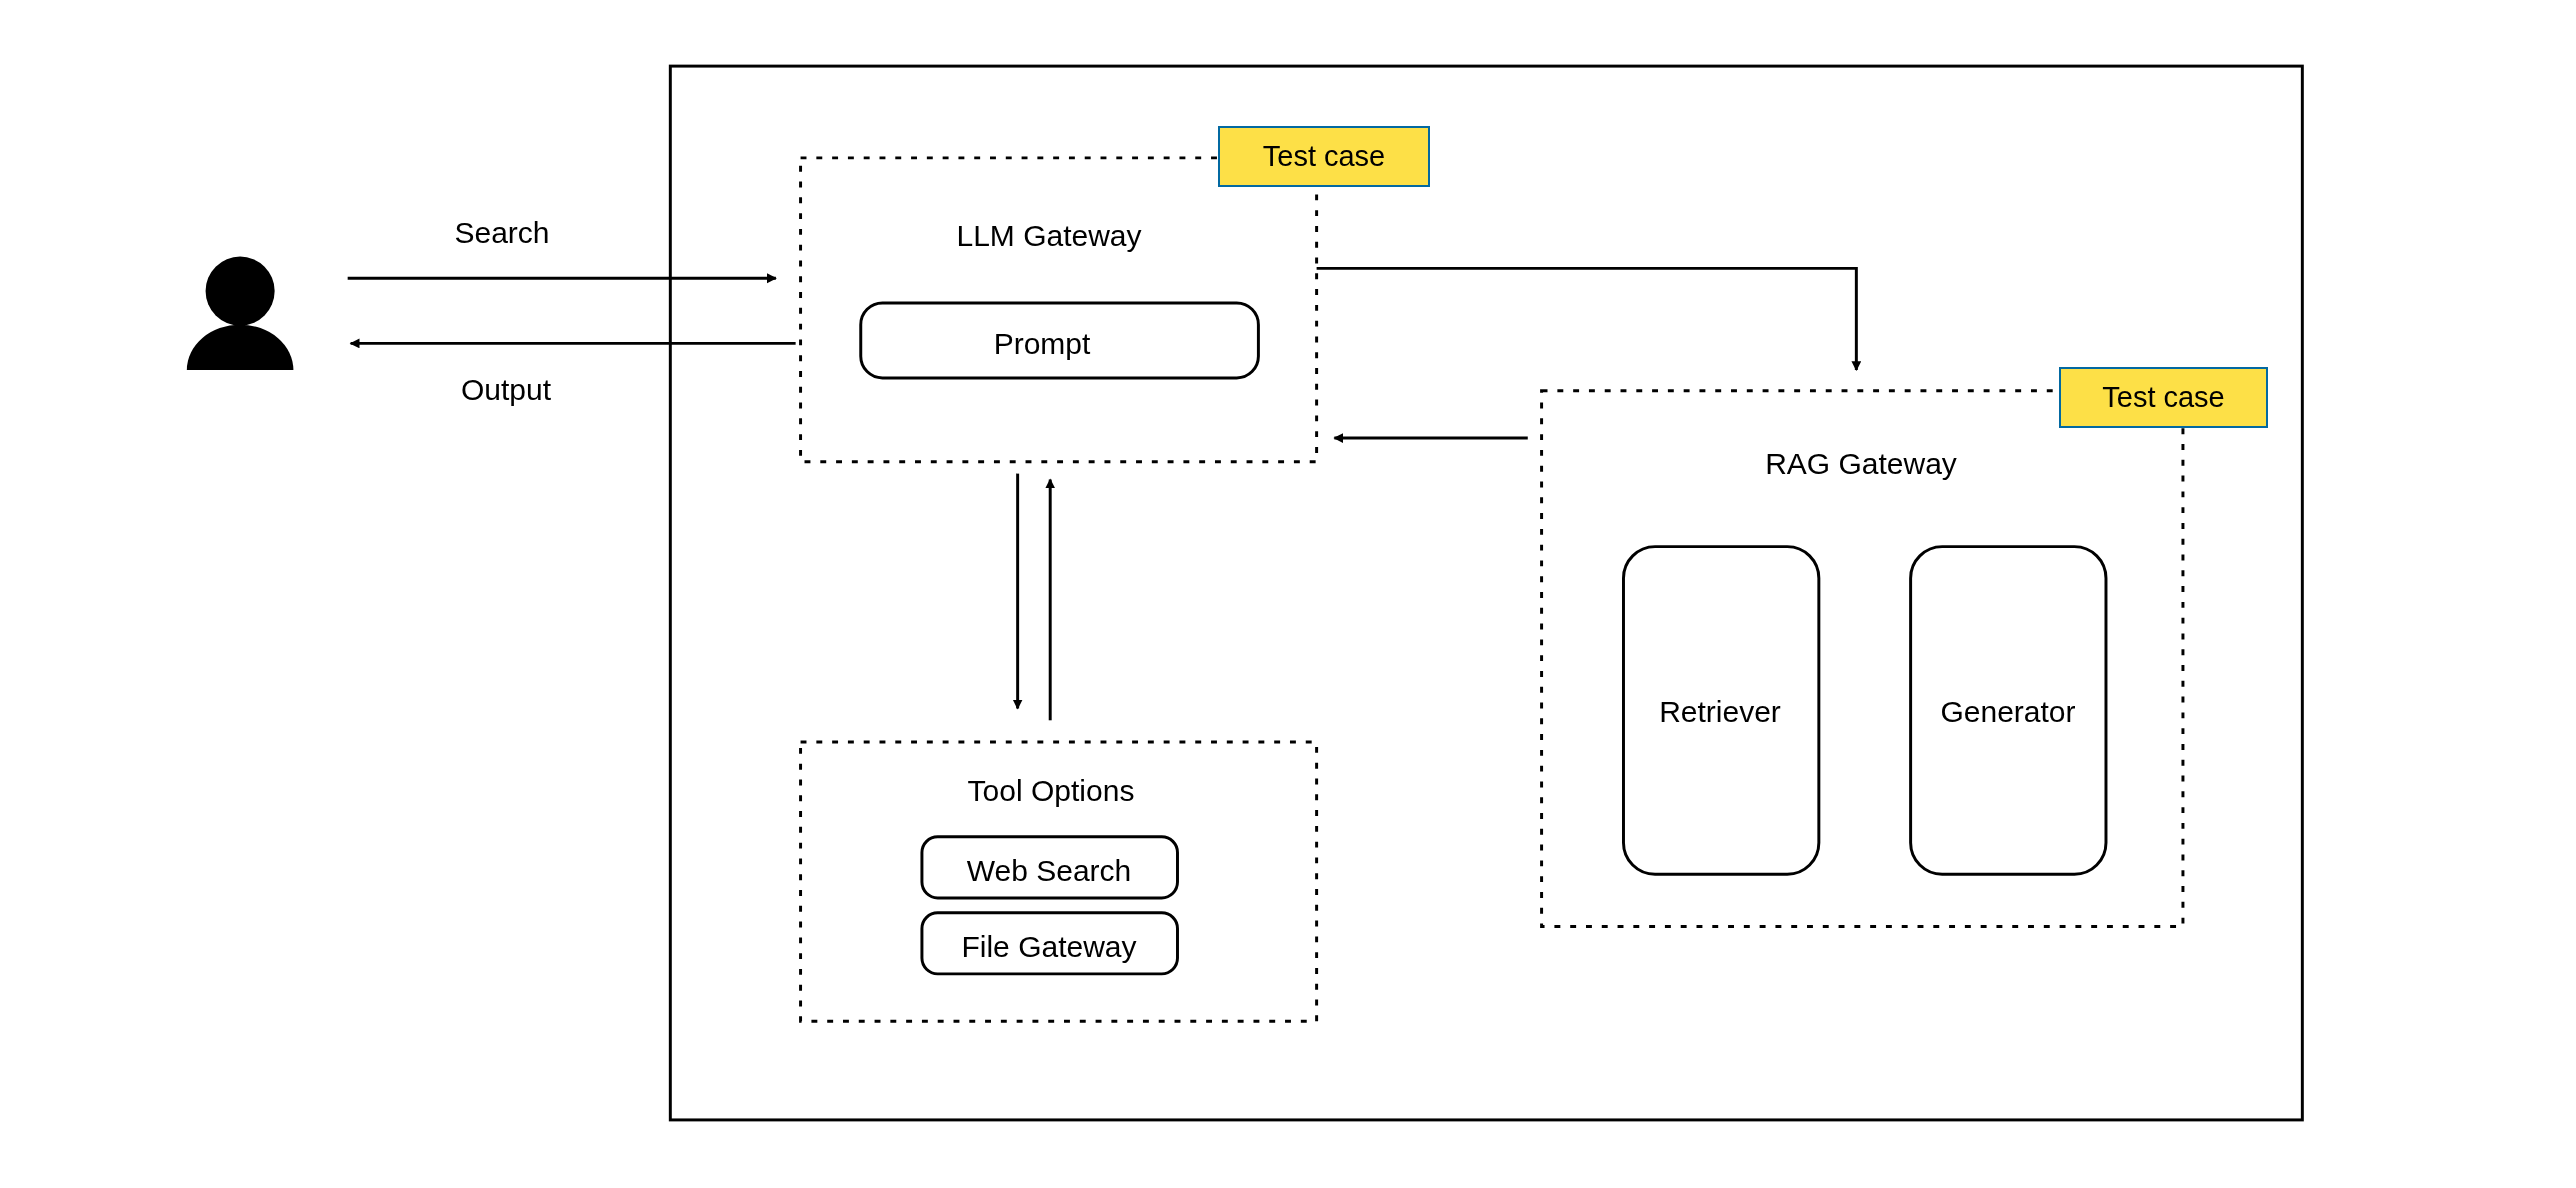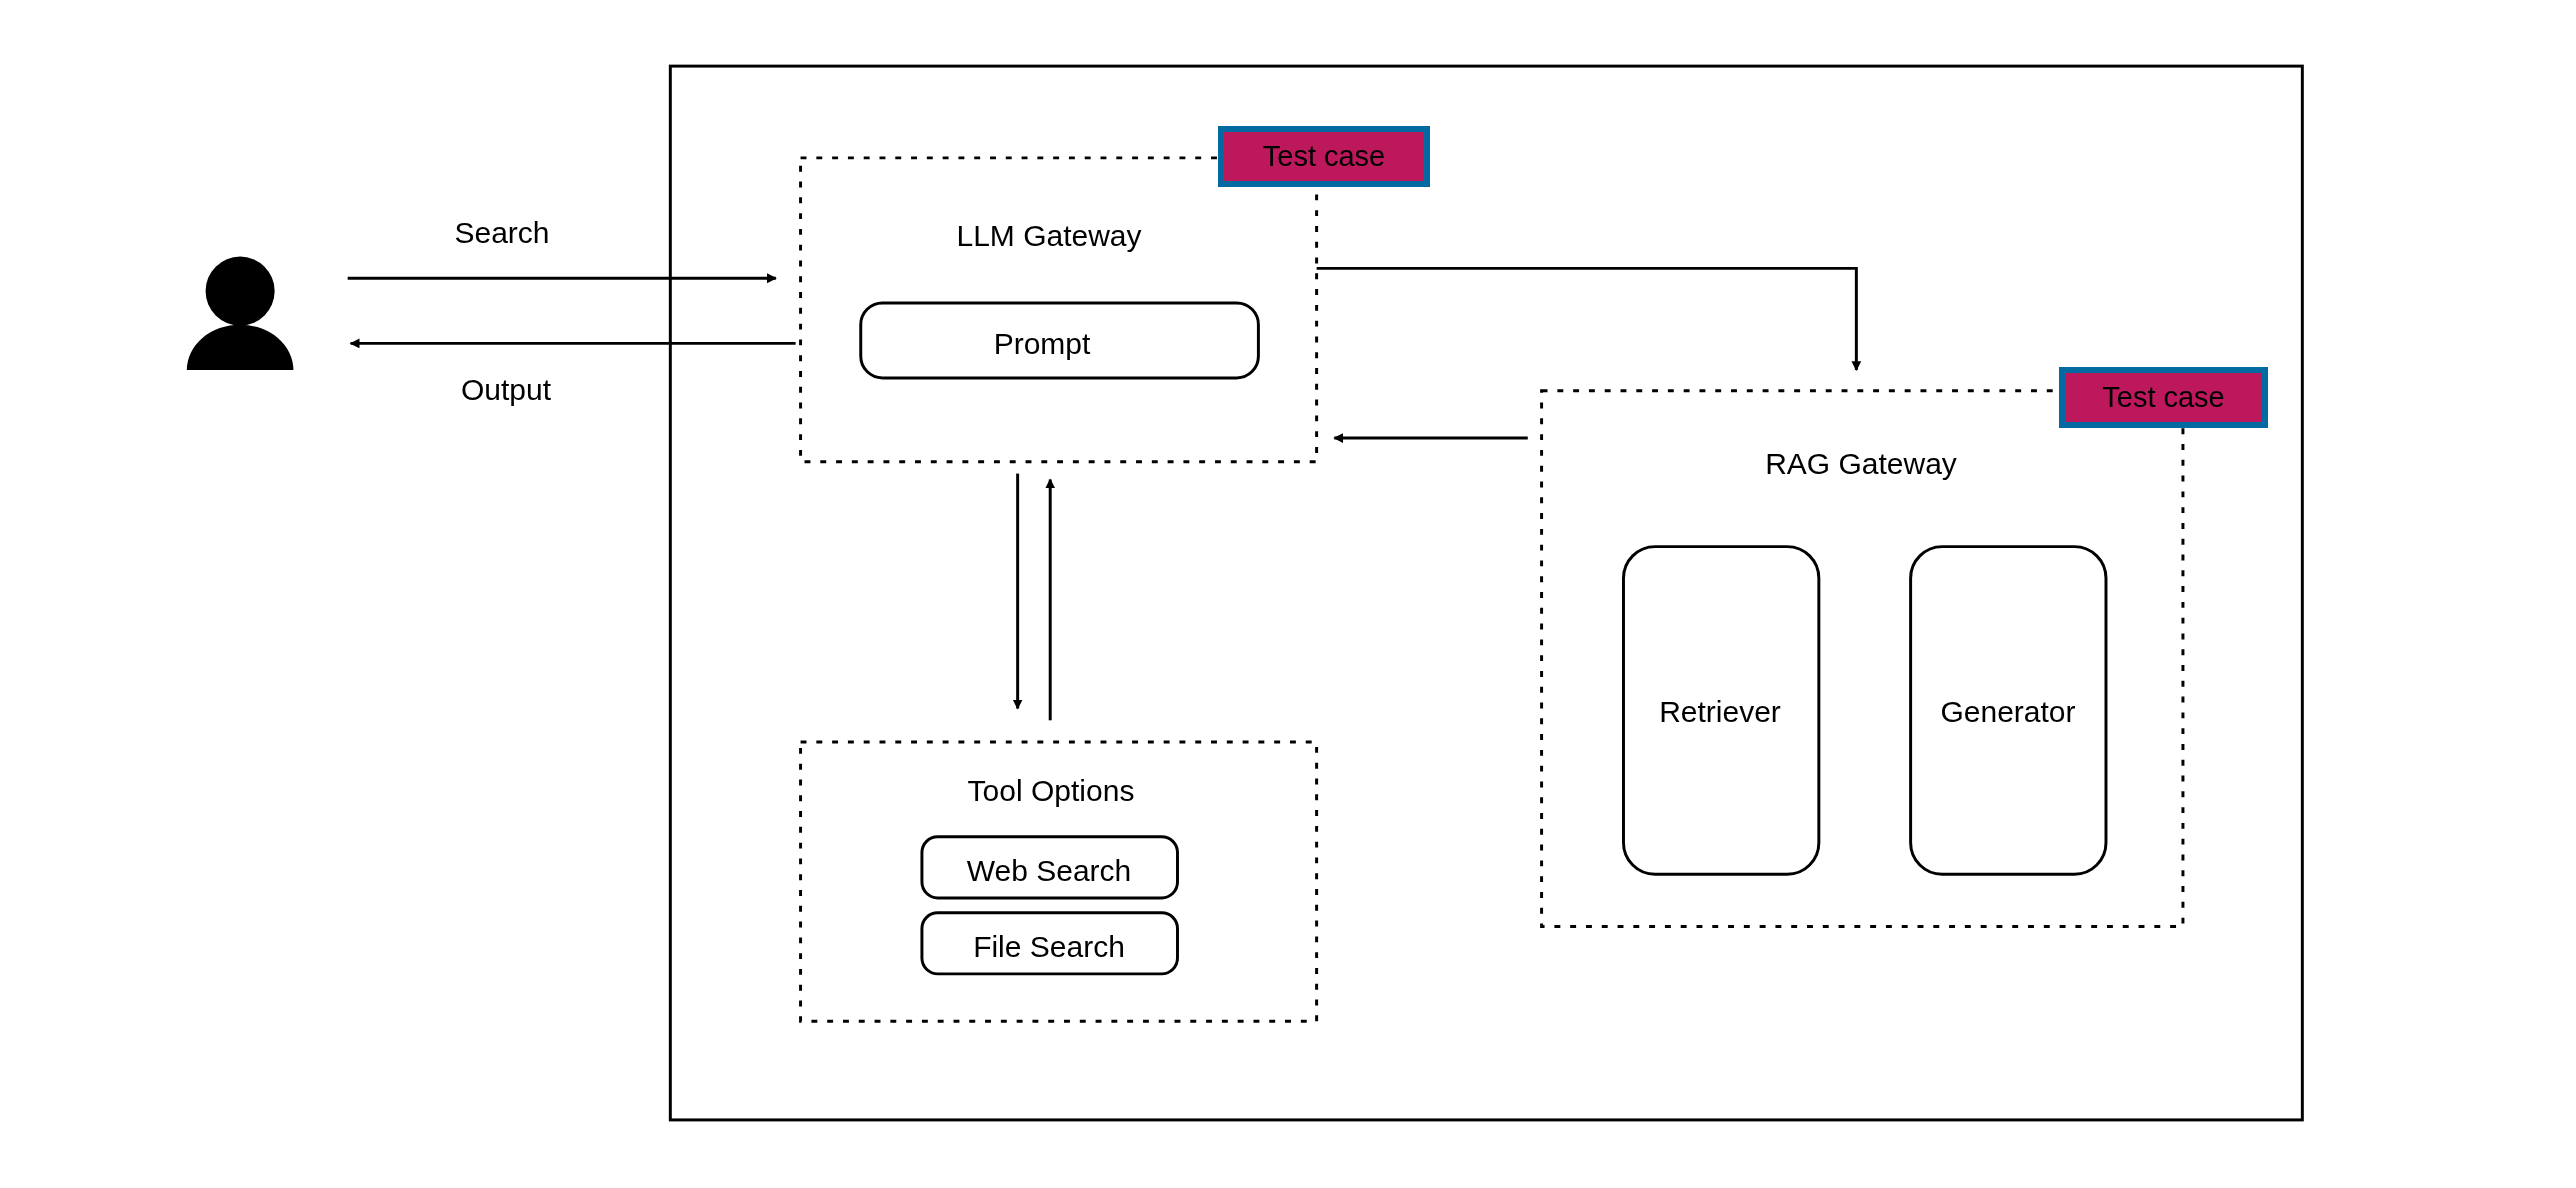--- a/index.html
+++ b/index.html
@@ -42,8 +42,8 @@
   }
   .testcase {
     position: absolute;
-    background: #be185d;
-    border: 6px solid #0369a1;
+    background: #fde047;
+    border: 2px solid #0369a1;
     color: #000000;
     font-size: 29px;
     display: flex;

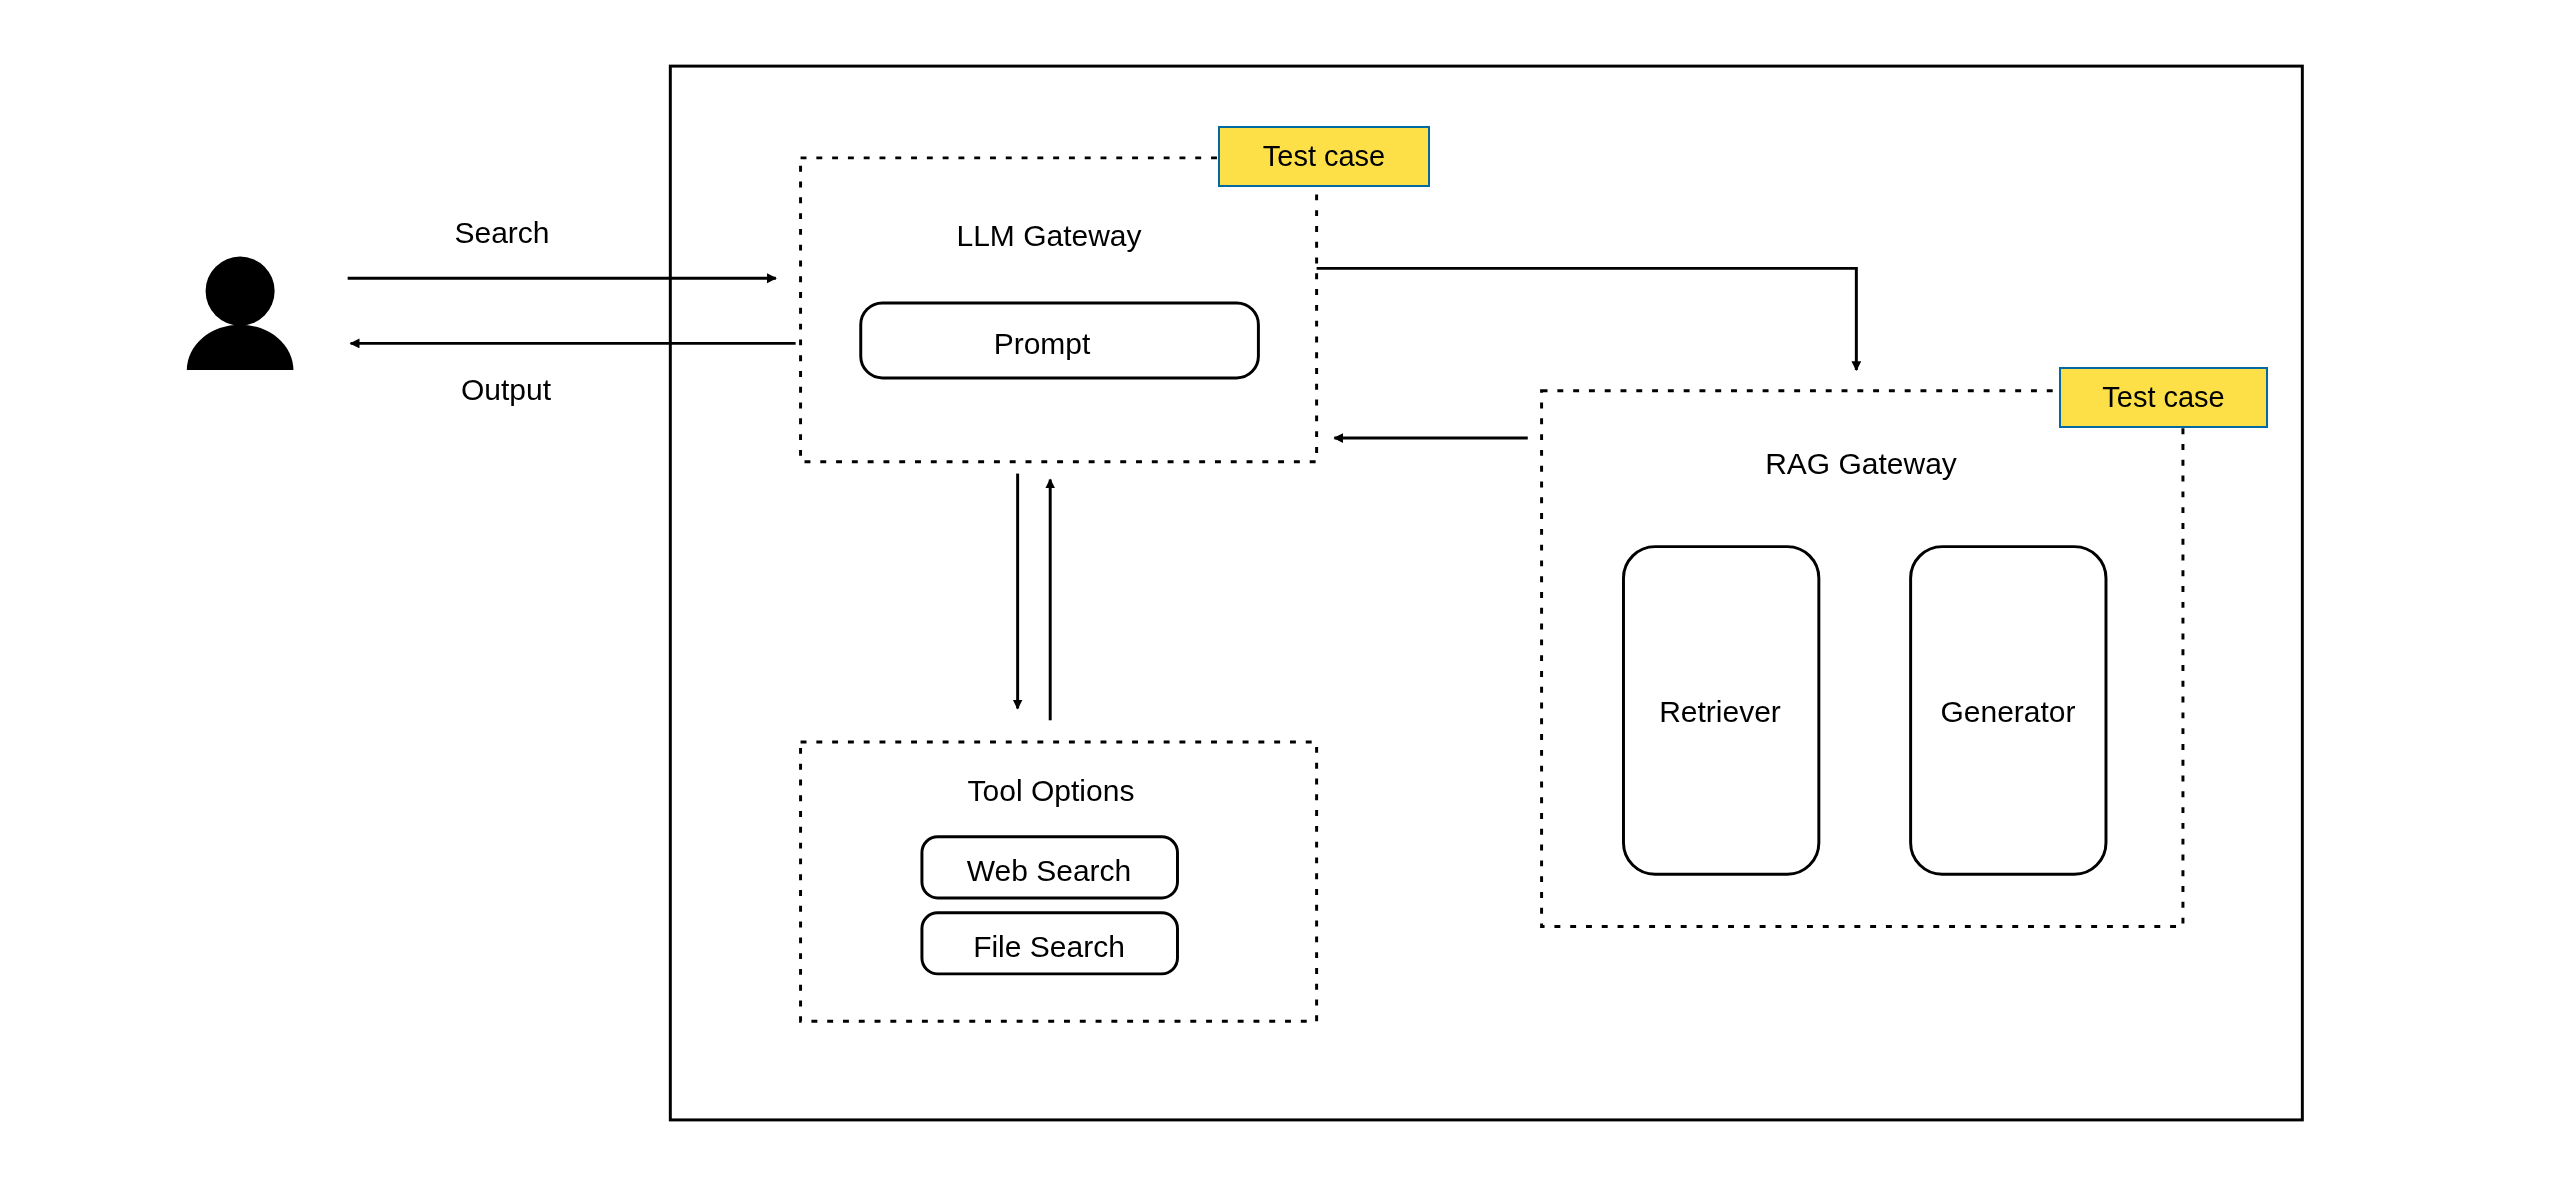--- a/index.html
+++ b/index.html
@@ -111,7 +111,7 @@
 
   <div class="label box-title centered" style="left:1051px; top:773px;">Tool Options</div>
   <div class="label rounded-label centered" style="left:1049px; top:853px;">Web Search</div>
-  <div class="label rounded-label centered" style="left:1049px; top:929px;">File Search</div>
+  <div class="label rounded-label centered" style="left:1049px; top:929px;">File Gateway</div>
 
   <div class="label box-title centered" style="left:1861px; top:446px;">RAG Gateway</div>
   <div class="label rounded-label centered" style="left:1720px; top:694px;">Retriever</div>

